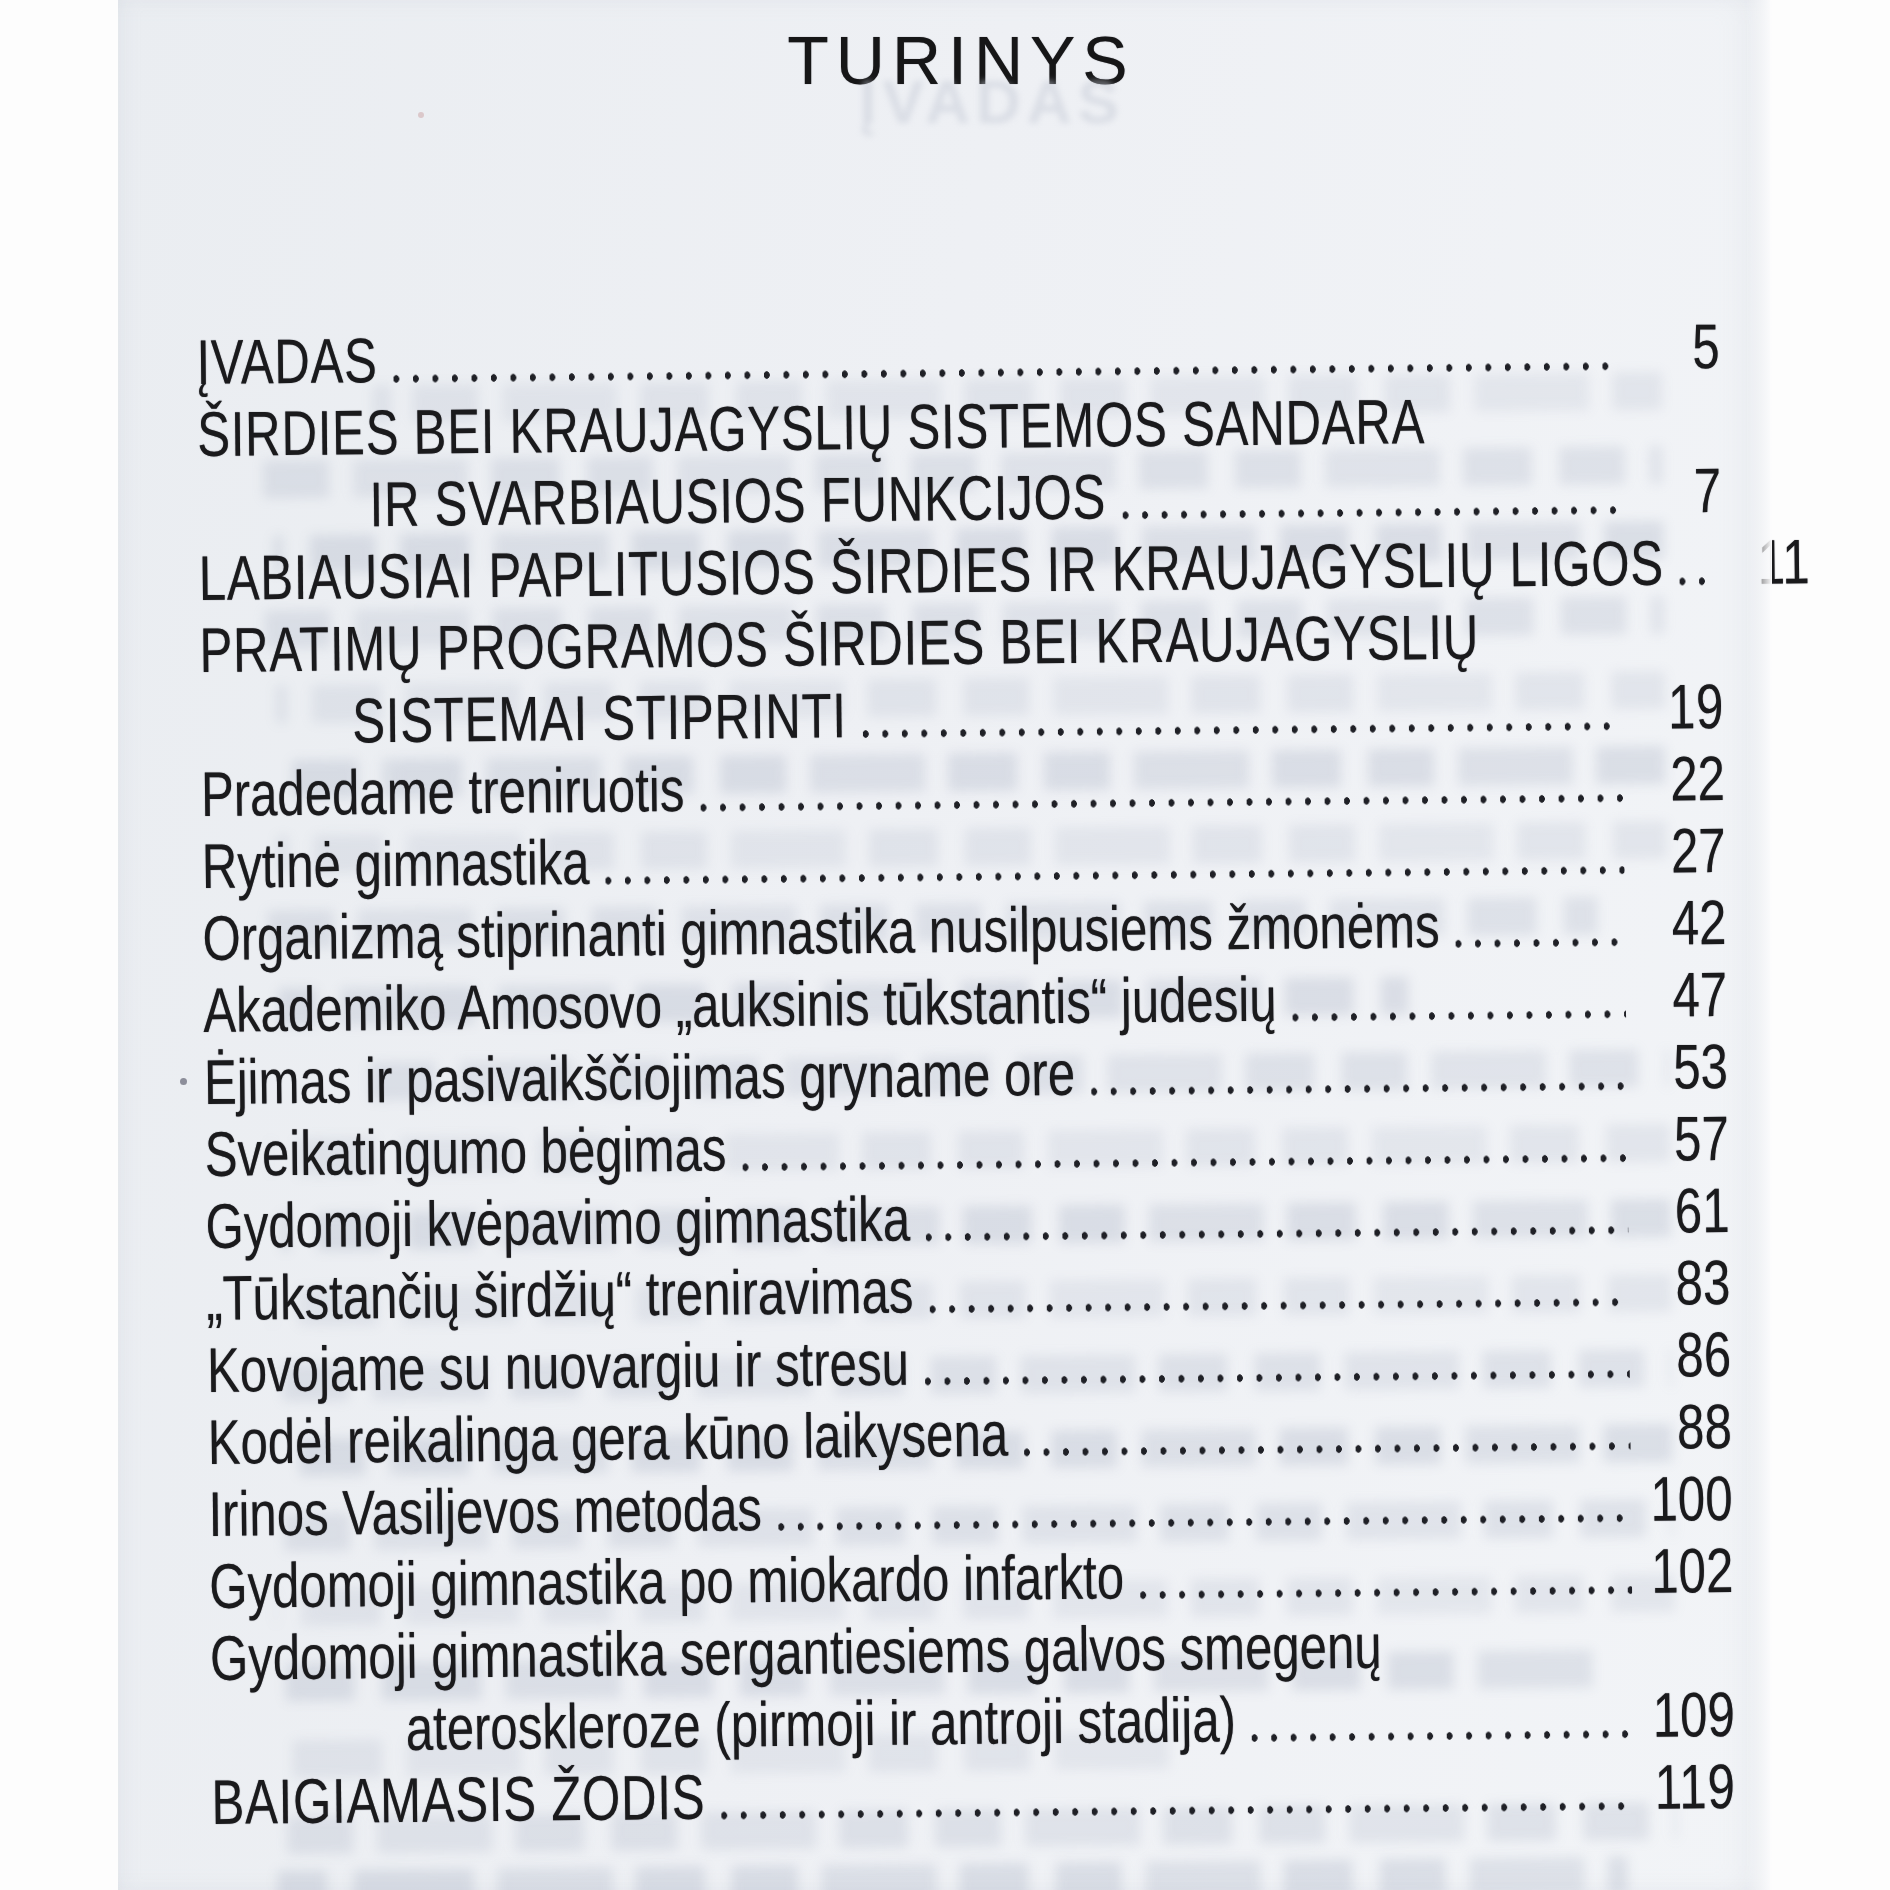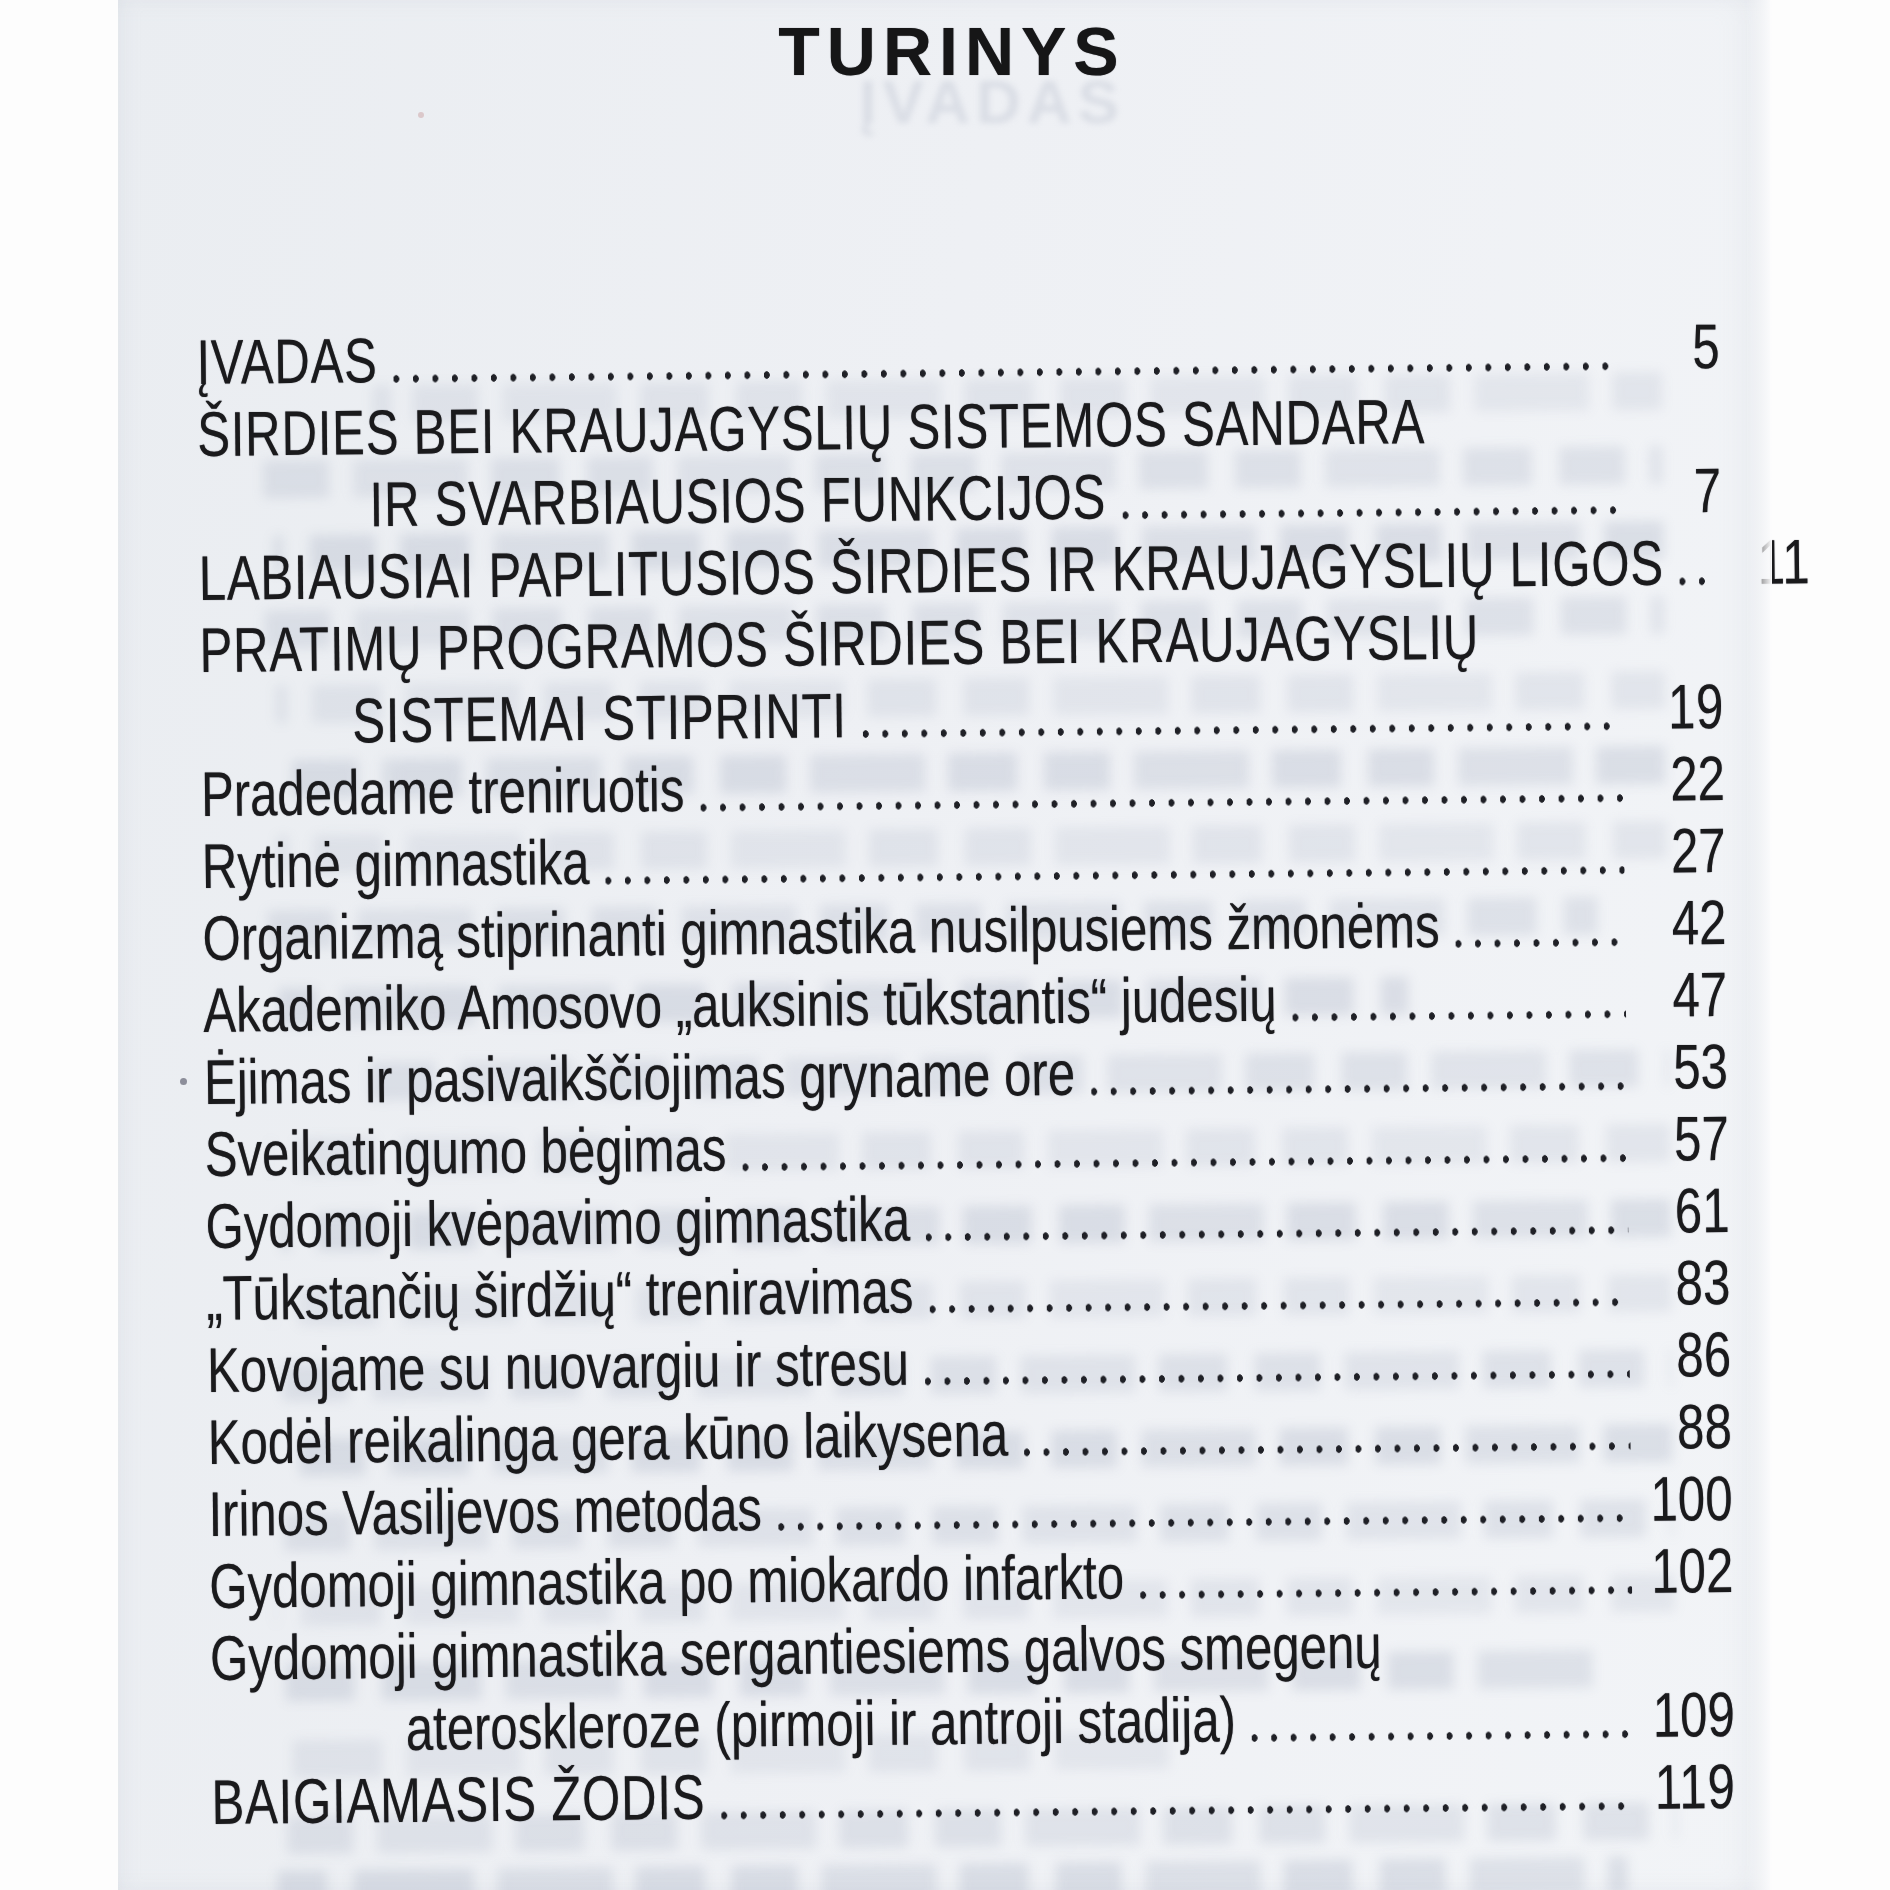--- a/index.html
+++ b/index.html
@@ -30,9 +30,9 @@
 
   .title {
     position: absolute; top: 4px; left: 0; width: 100%;
-    margin: 8px;
+    margin: 17px;
     text-align: center;
-    font-size: 68px; font-weight: 700;
+    font-size: 68px; font-weight: 400;
     letter-spacing: 7px;
     color: #161617;
     text-shadow: 0 0 1px rgba(10,10,20,0.55);

